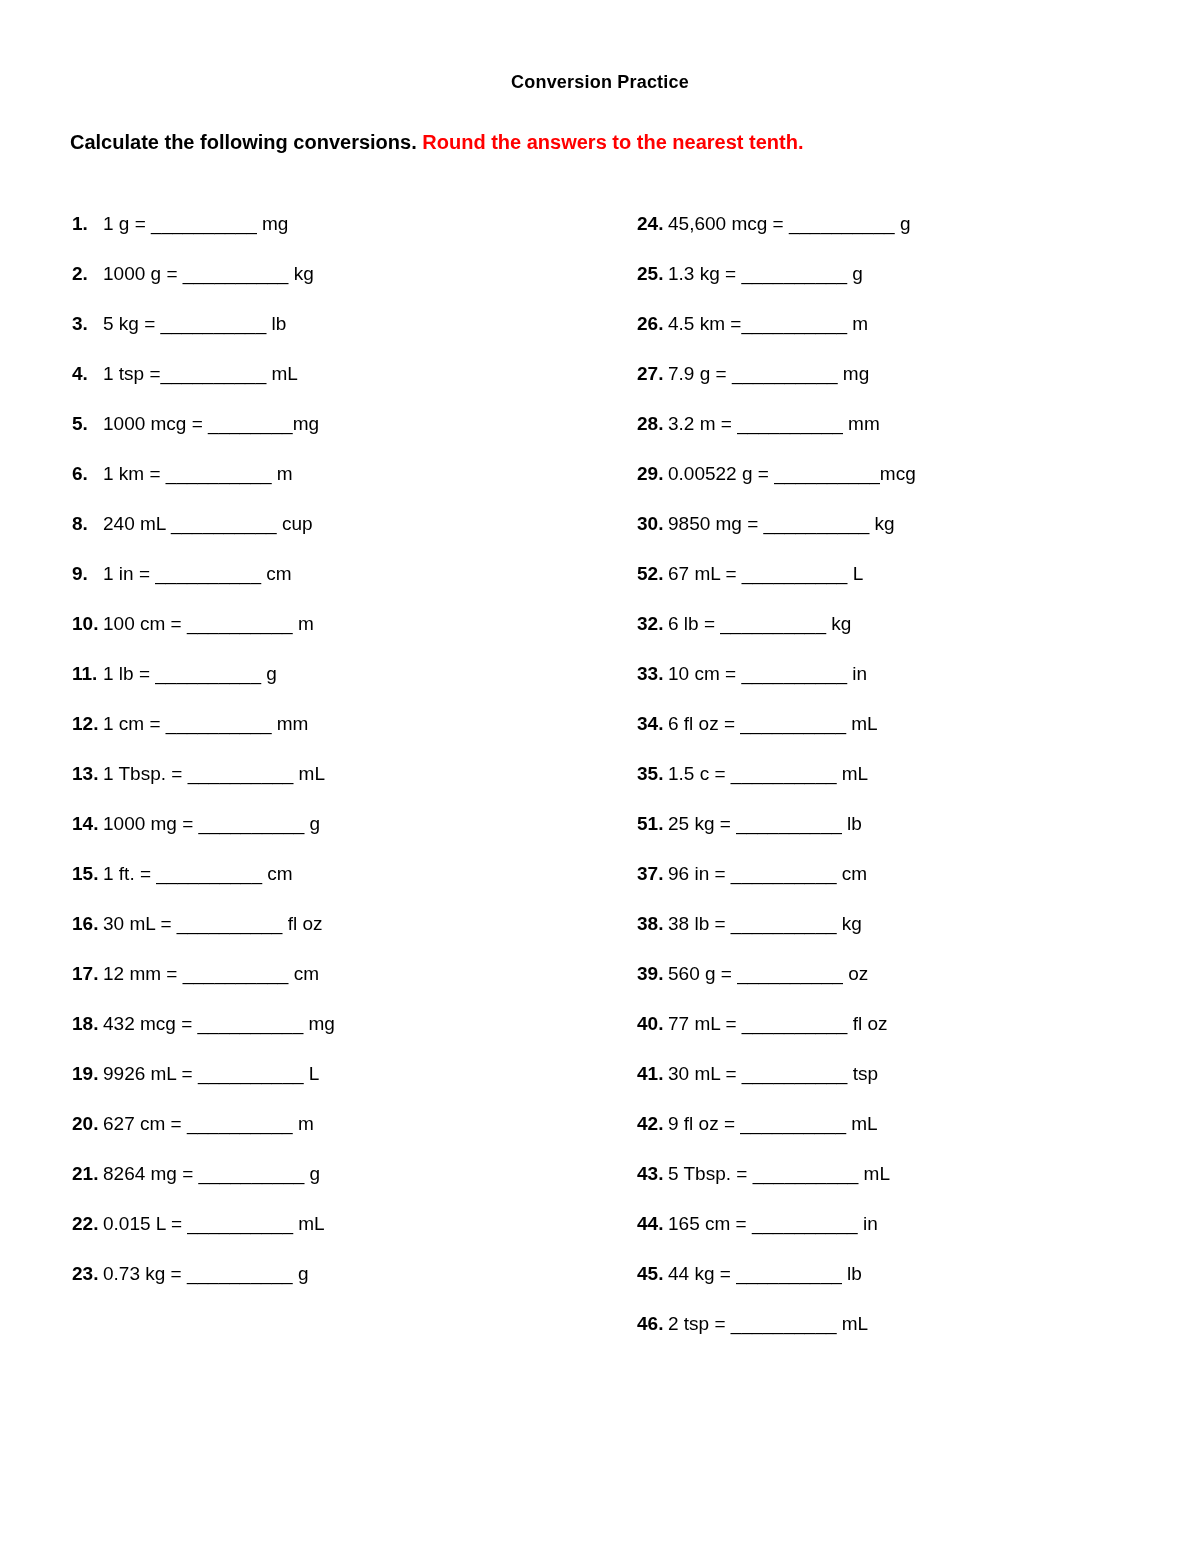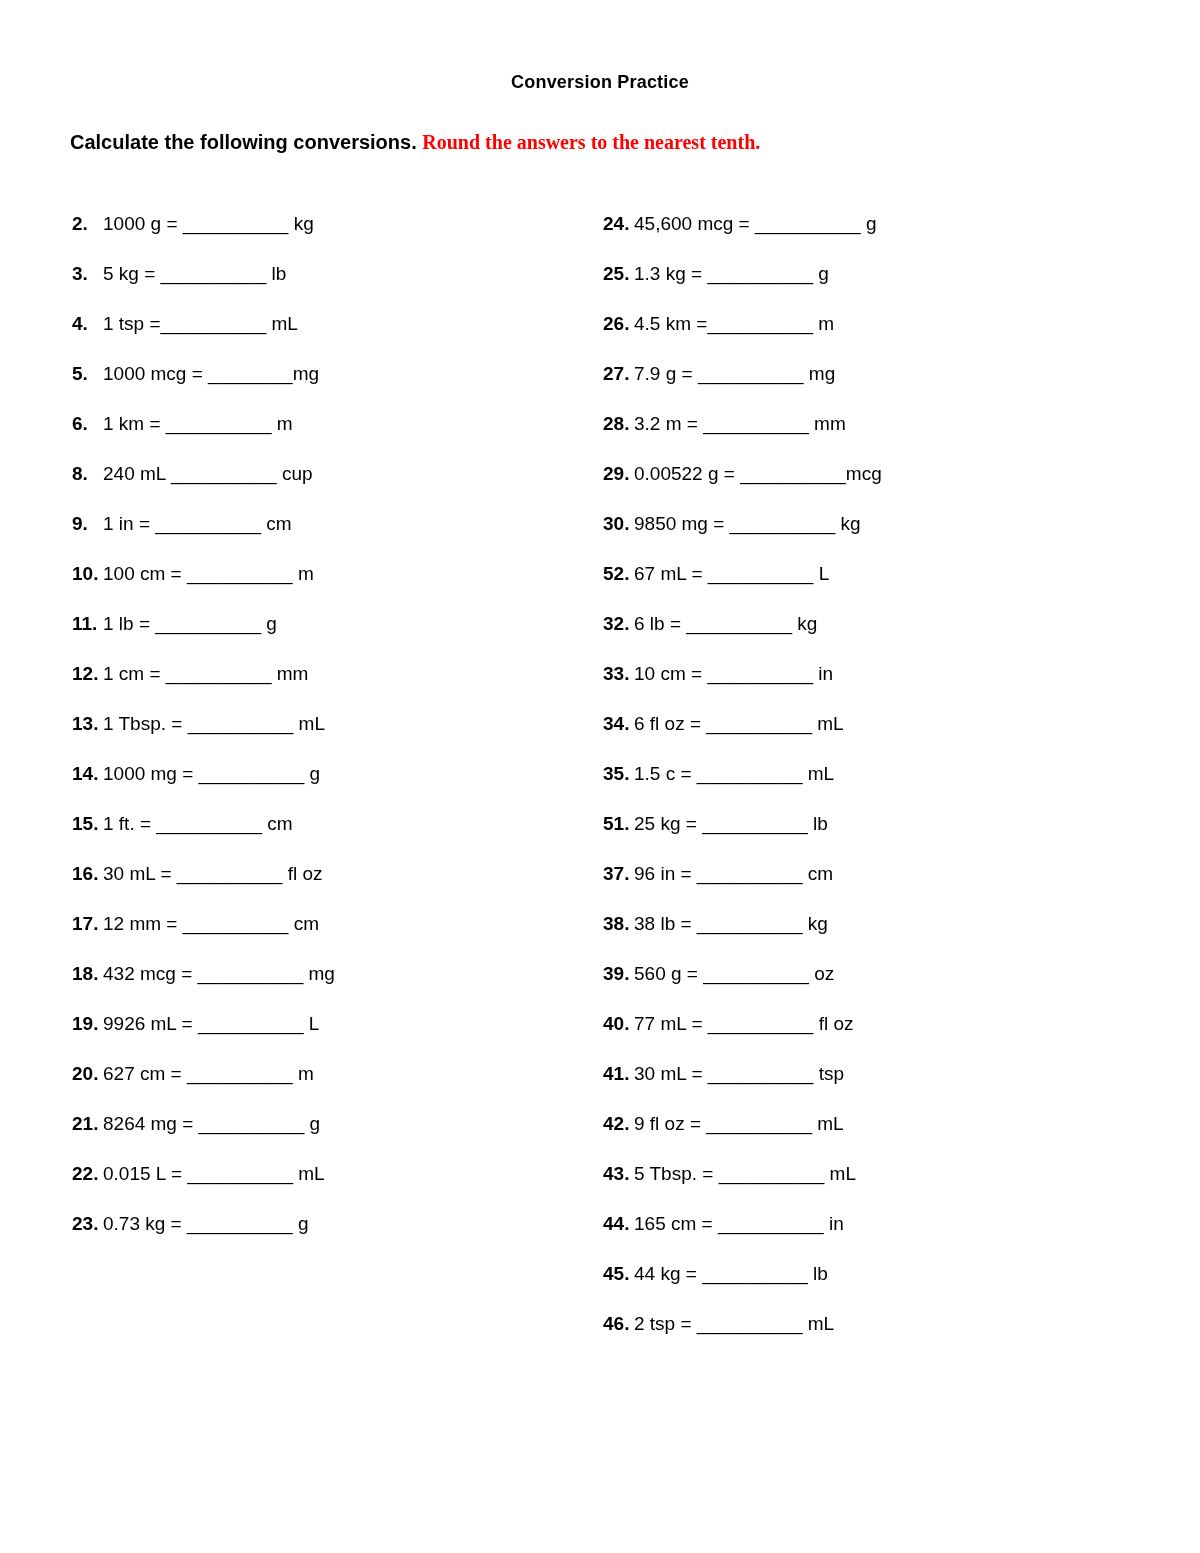--- a/index.html
+++ b/index.html
@@ -27,7 +27,7 @@
     font-weight: 700;
     white-space: pre;
   }
-  .instructions .highlight { color: var(--red); font-family: Liberation Serif, serif; }
+  .instructions .highlight { color: var(--red); }
   .col {
     position: absolute;
     top: 212px;

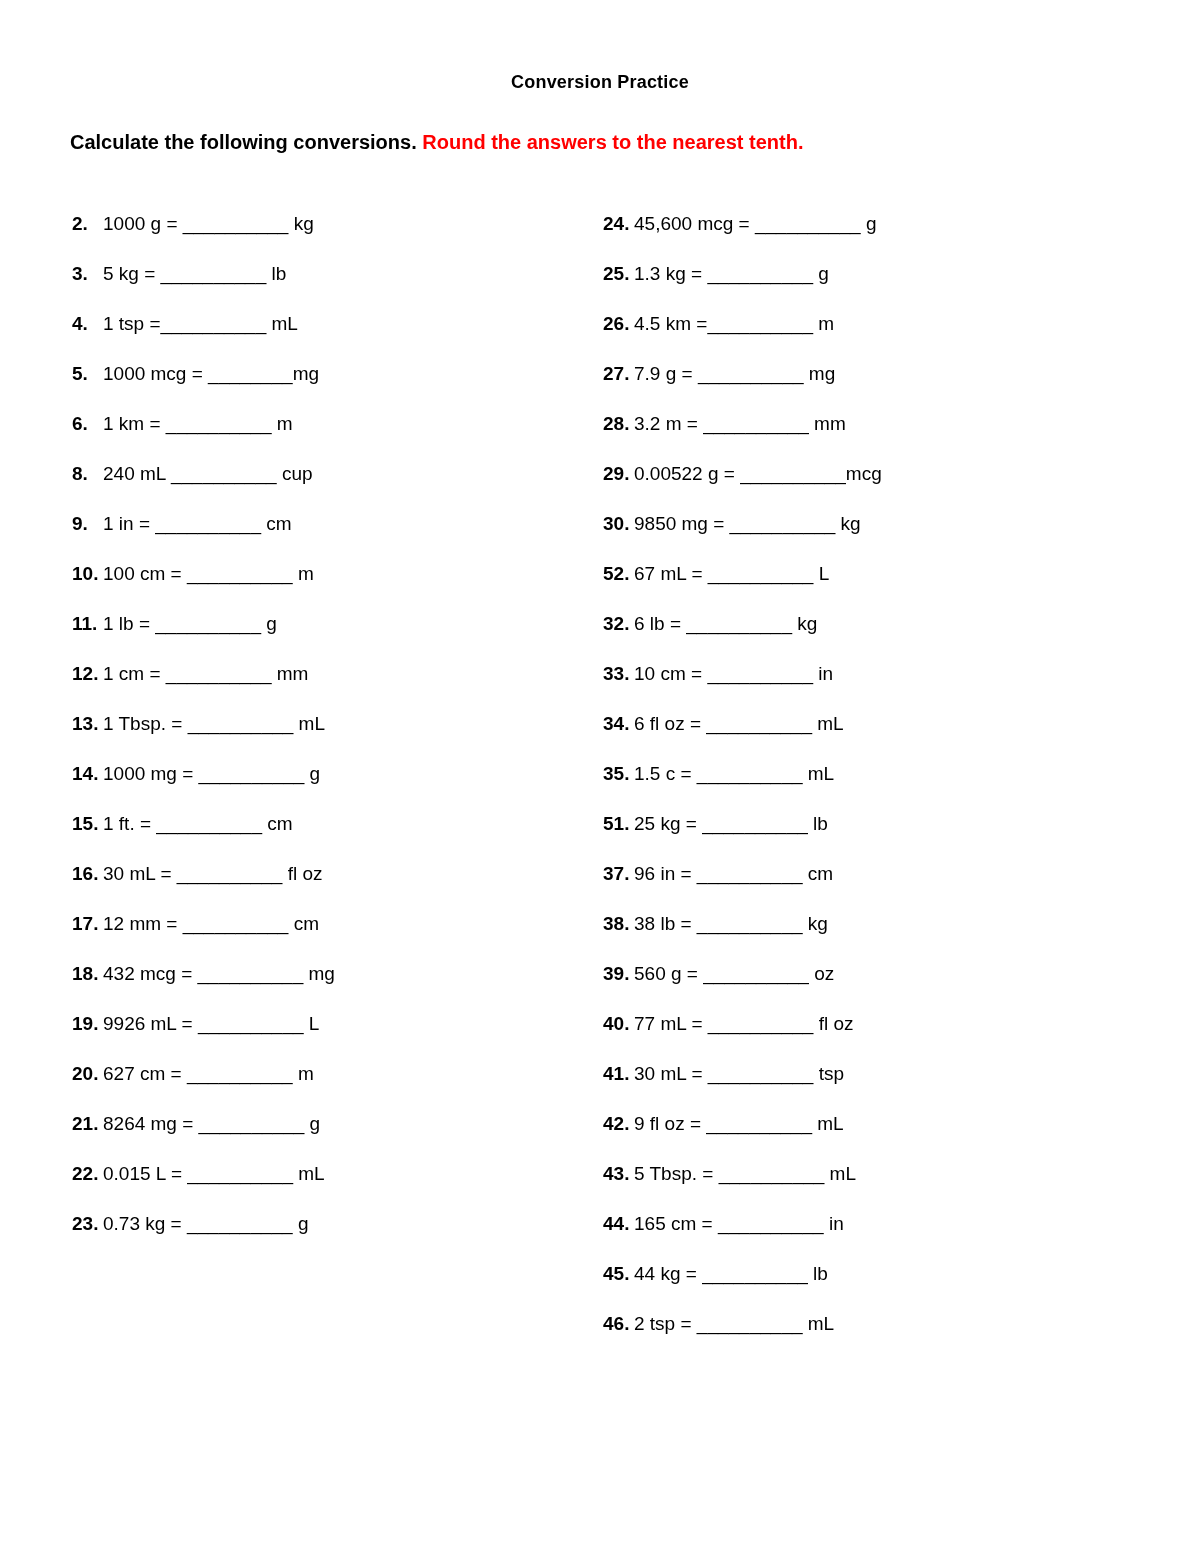--- a/index.html
+++ b/index.html
@@ -54,6 +54,7 @@
   <div class="instructions"><span>Calculate the following conversions. </span><span class="highlight">Round the answers to the nearest tenth.</span></div>
 
   <div class="col col-left">
+      <div class="row"><span class="num">1.</span><span class="ptext">1 g = __________ mg</span></div>
       <div class="row"><span class="num">2.</span><span class="ptext">1000 g = __________ kg</span></div>
       <div class="row"><span class="num">3.</span><span class="ptext">5 kg = __________ lb</span></div>
       <div class="row"><span class="num">4.</span><span class="ptext">1 tsp =__________ mL</span></div>

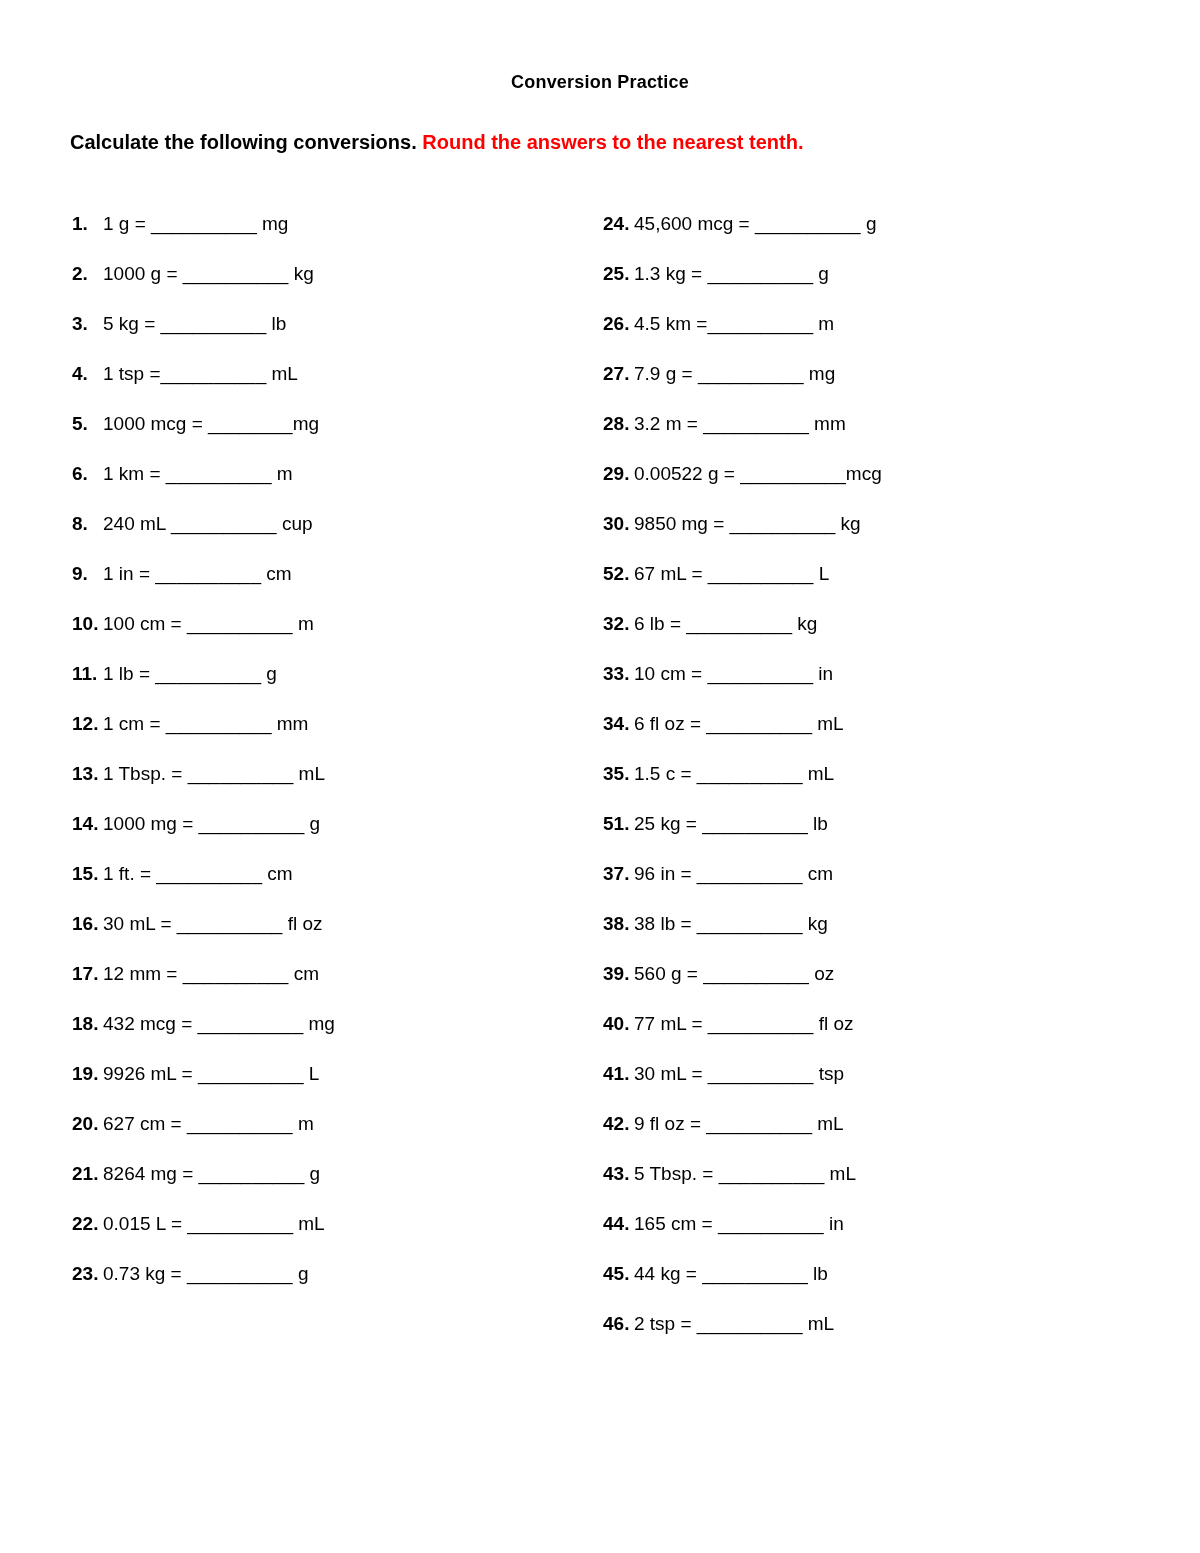--- a/index.html
+++ b/index.html
@@ -35,7 +35,7 @@
     line-height: 24px;
   }
   .col-left  { left: 72px; }
-  .col-right { left: 603px; }
+  .col-right { left: 637px; }
   .row { height: 50px; white-space: pre; }
   .num {
     font-weight: 700;

